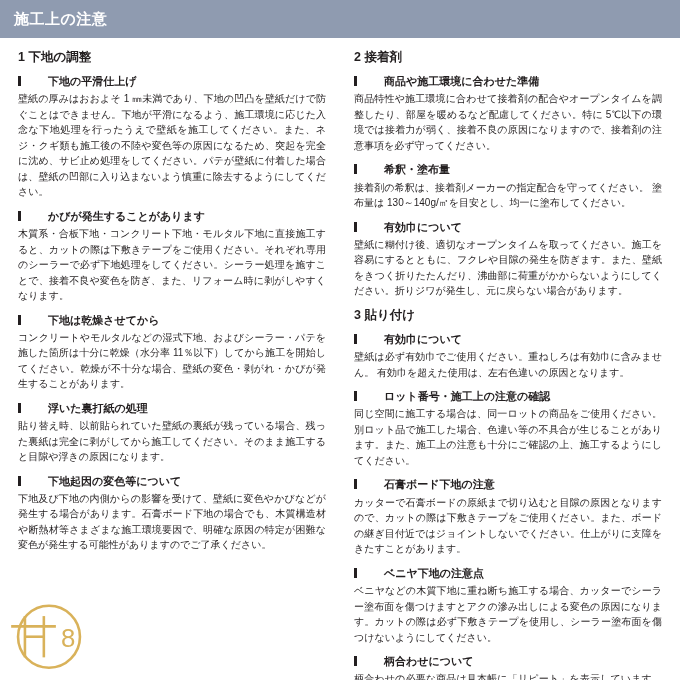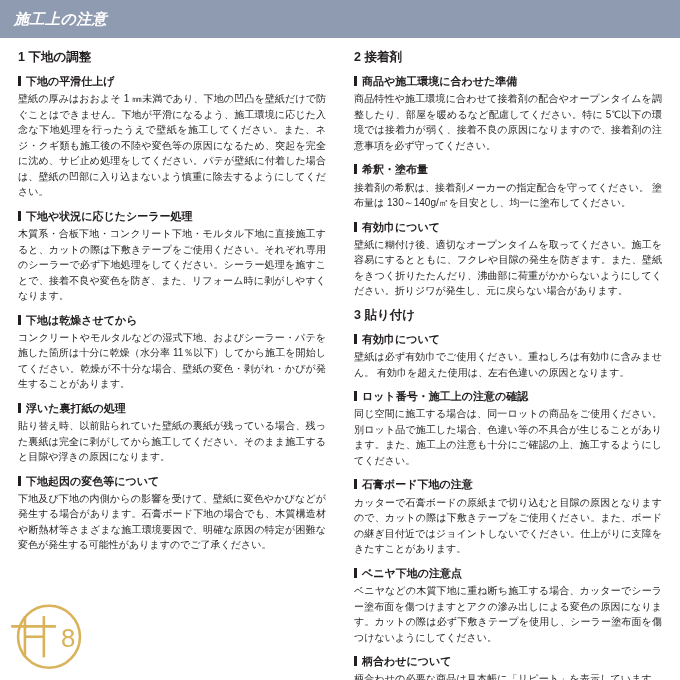--- a/index.html
+++ b/index.html
@@ -42,7 +42,6 @@
     font-weight: bold;
     color: #ffffff;
     letter-spacing: 0.5px;
-    font-style: italic;
   }
   
   .columns {

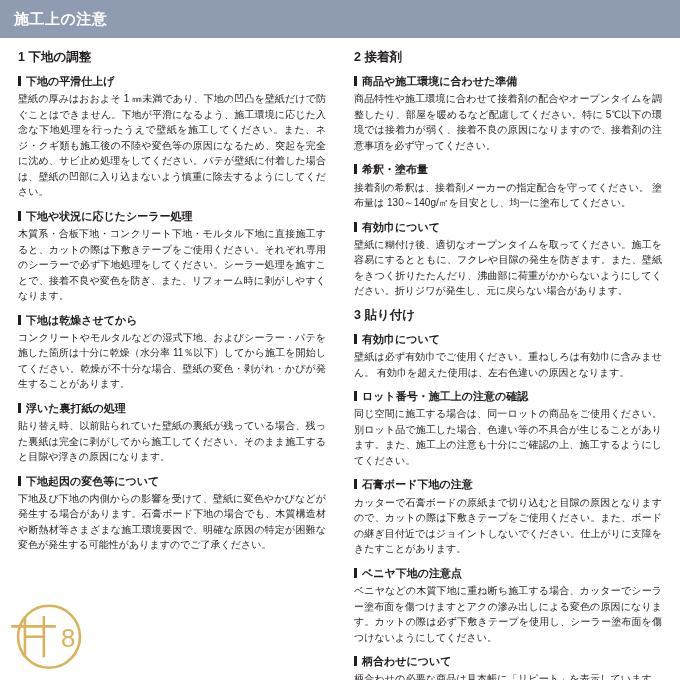--- a/index.html
+++ b/index.html
@@ -77,6 +77,7 @@
     line-height: 1.3;
     display: flex;
     align-items: flex-start;
+    gap: 22px;
   }
   .tick {
     display: inline-block;

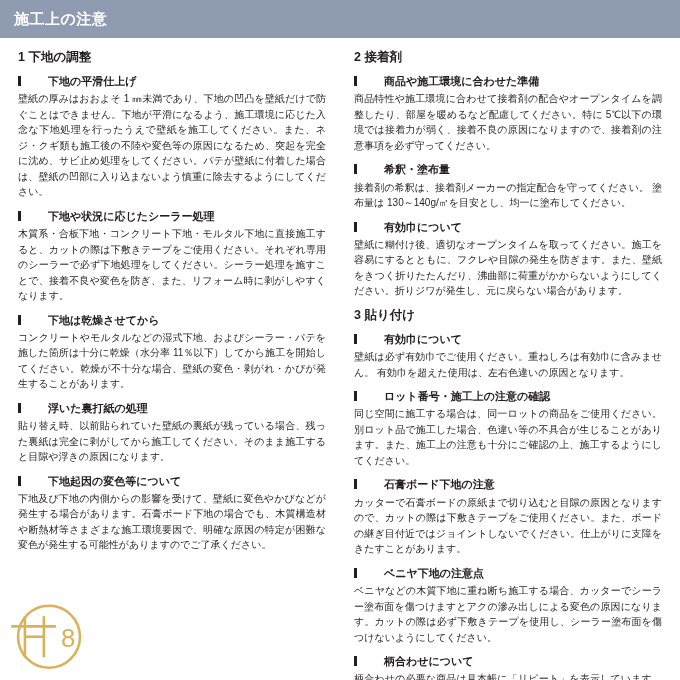--- a/index.html
+++ b/index.html
@@ -133,7 +133,7 @@
       <div class="sub-block">
         <div class="sub-title">
             <span class="tick"></span>
-            <span>下地や状況に応じたシーラー処理</span>
+            <span>かびが発生することがあります</span>
           </div>
         <p class="body-text">木質系・合板下地・コンクリート下地・モルタル下地に直接施工すると、カットの際は下敷きテープをご使用ください。それぞれ専用のシーラーで必ず下地処理をしてください。シーラー処理を施すことで、接着不良や変色を防ぎ、また、リフォーム時に剥がしやすくなります。</p>
       </div>

